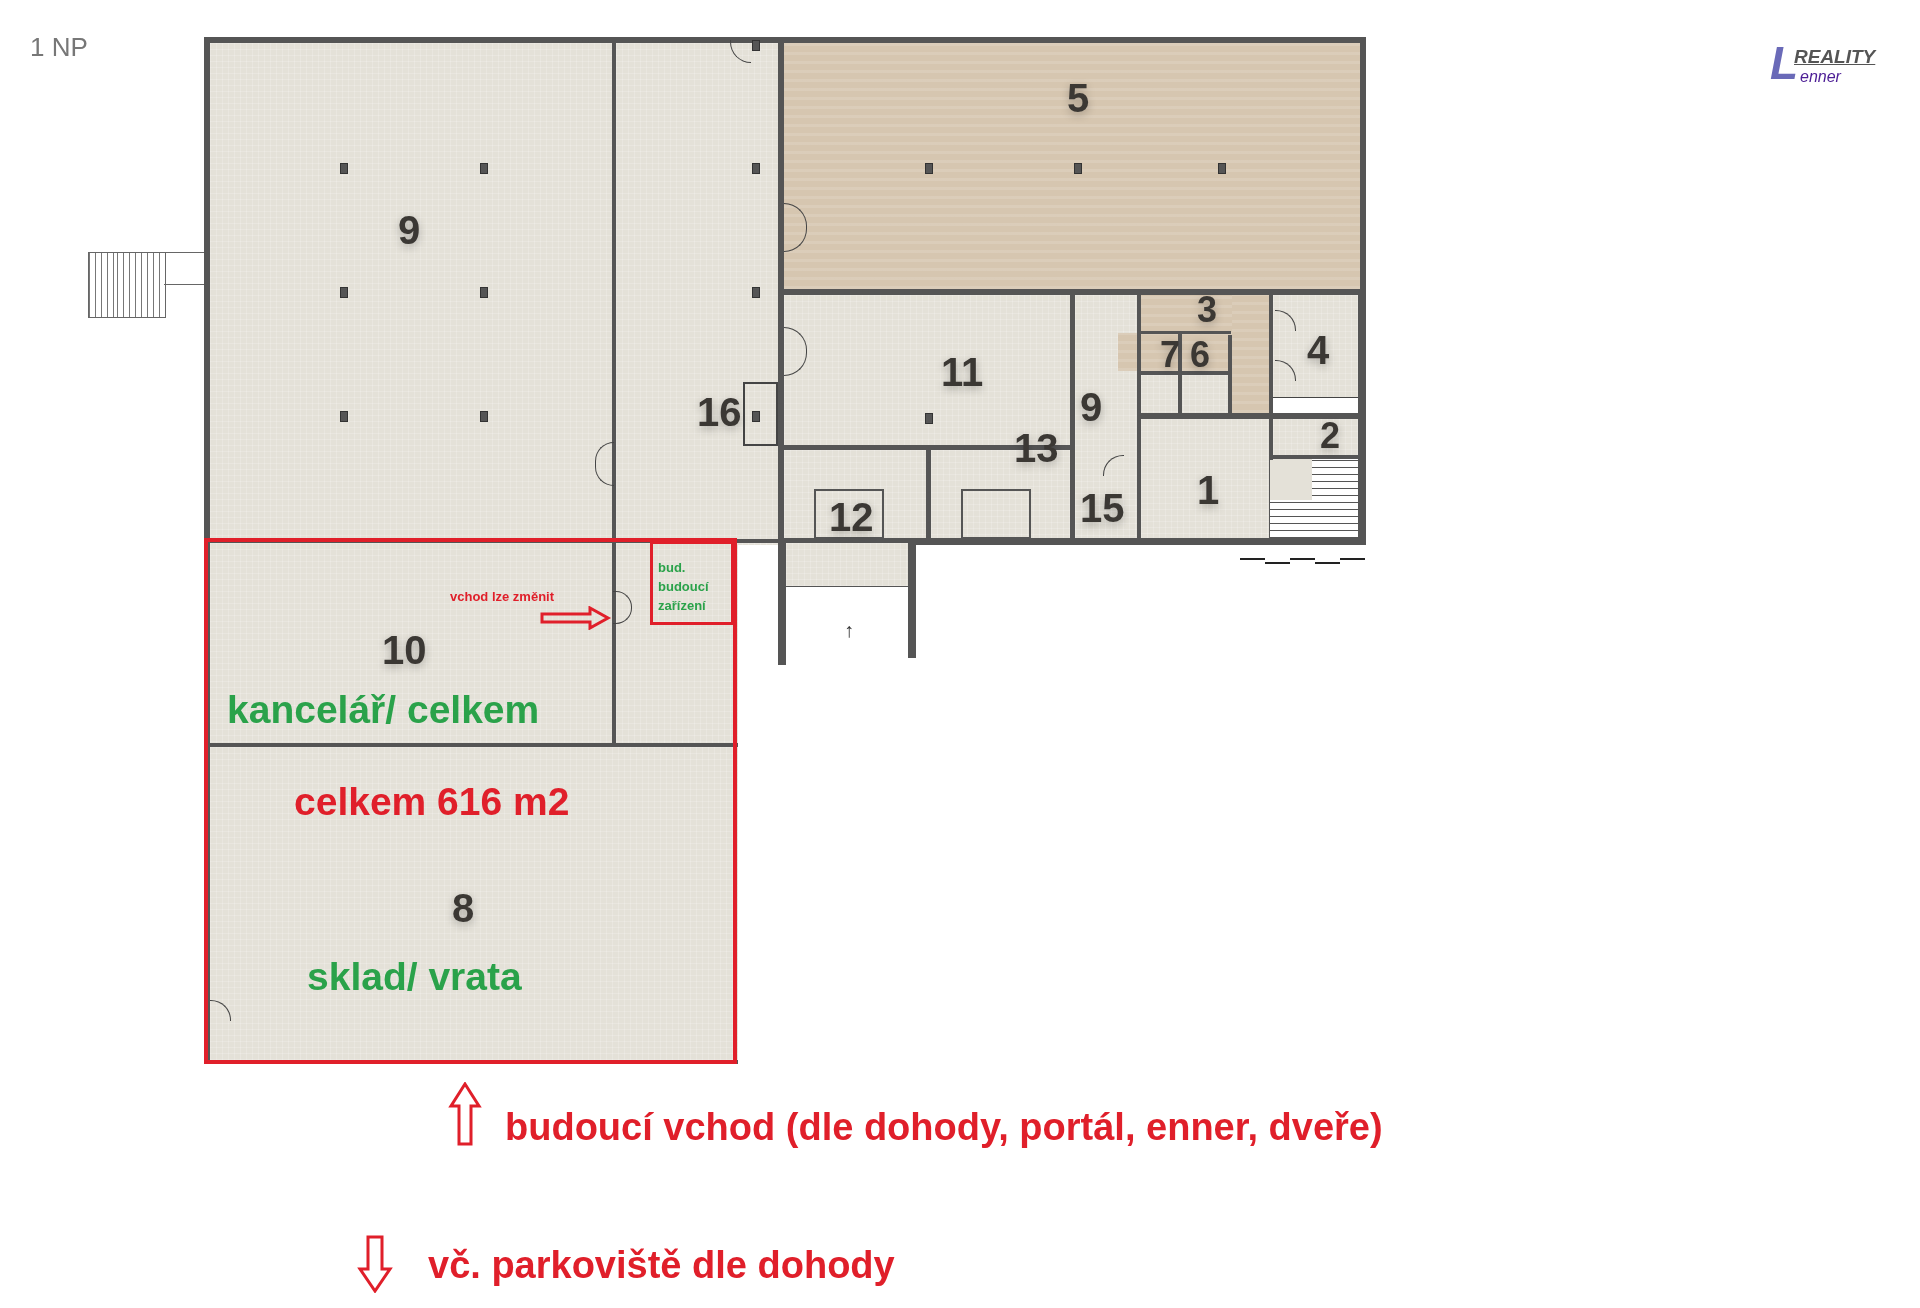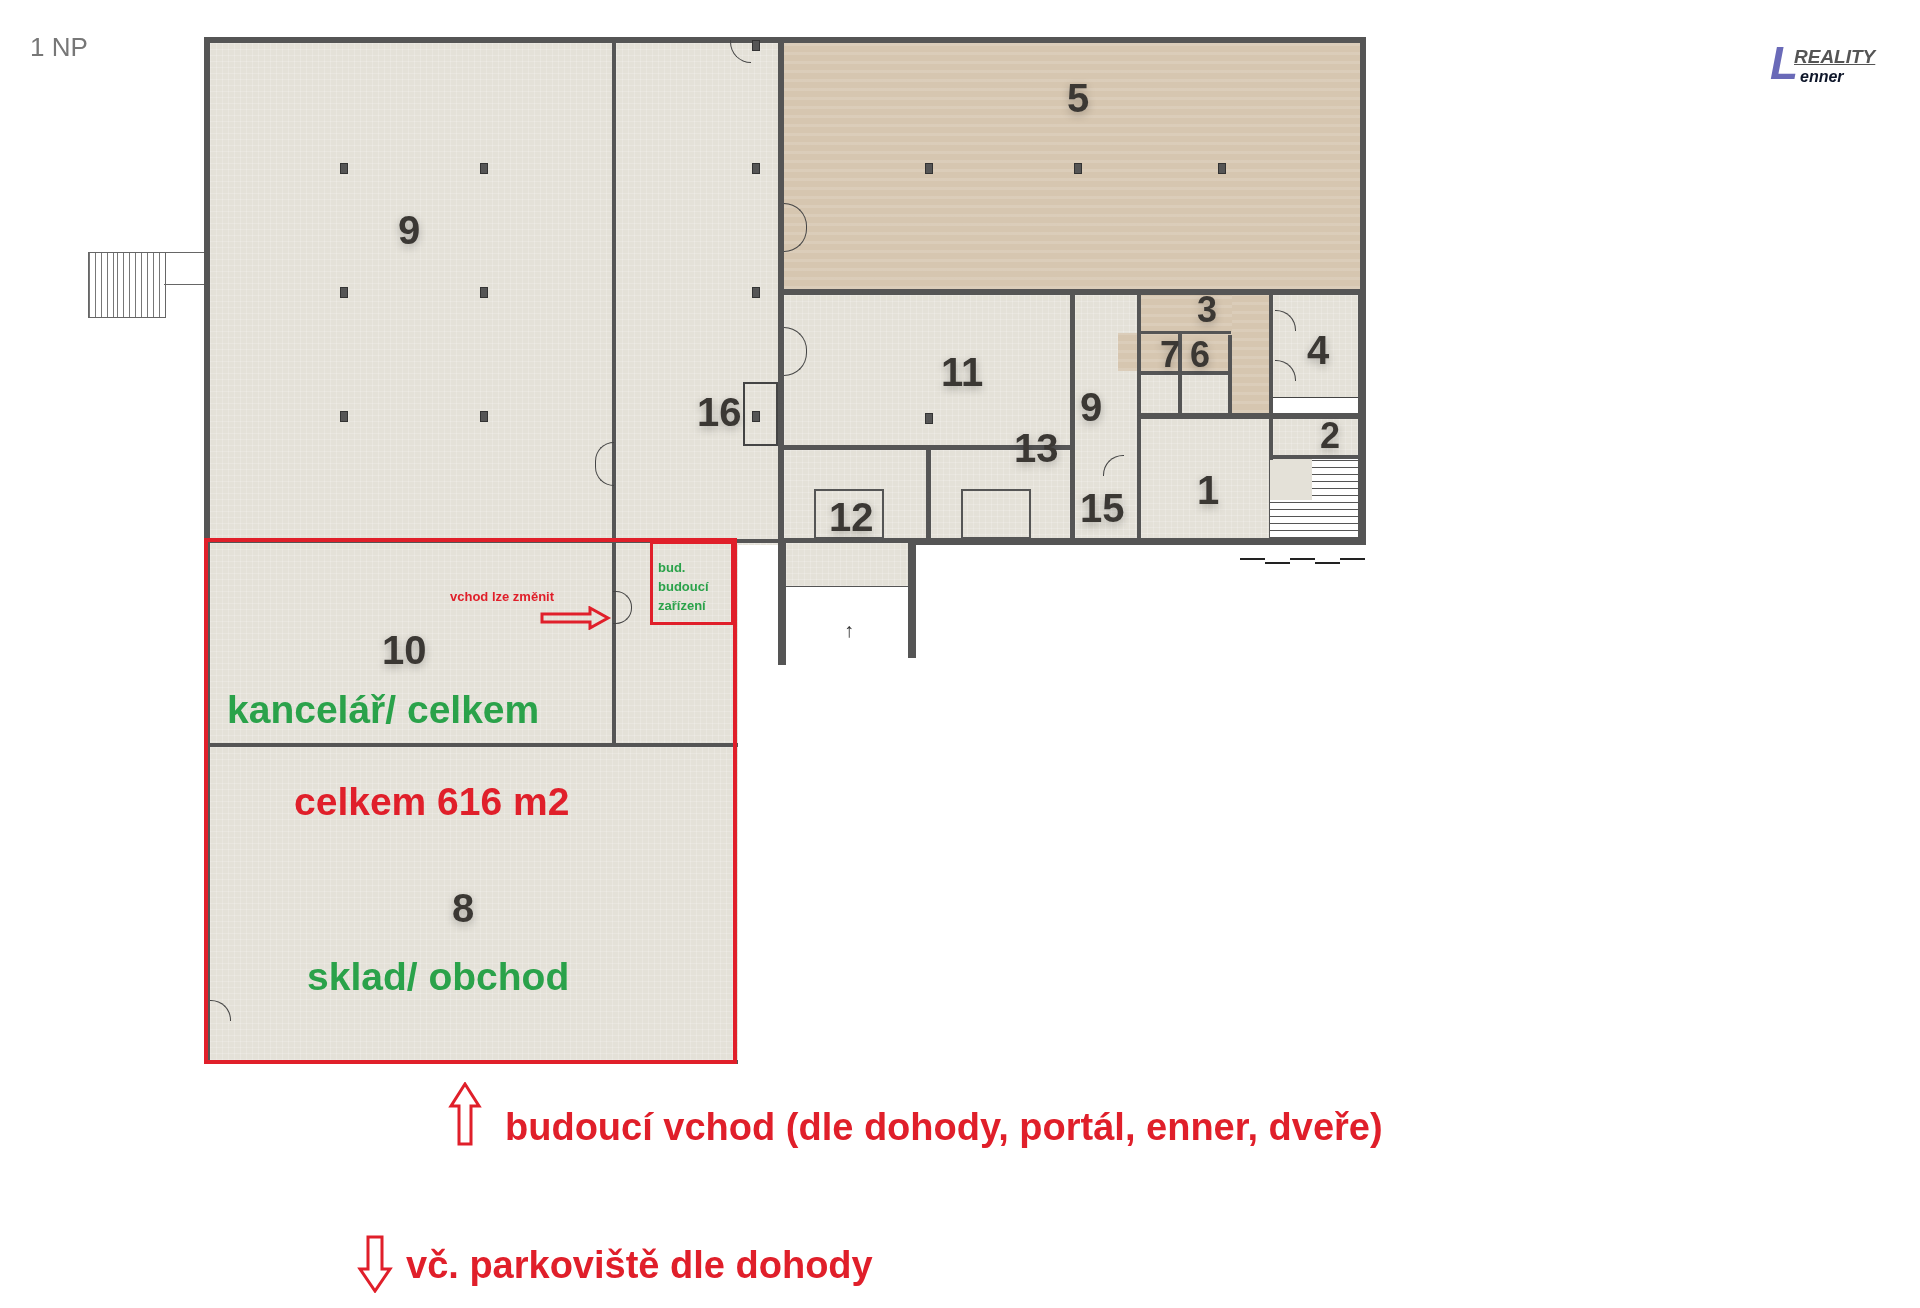--- a/index.html
+++ b/index.html
@@ -27,7 +27,7 @@
 <div class="abs" style="left:1770px;top:42px;width:140px;height:48px;">
   <span style="position:absolute;left:0;top:-2px;font-size:46px;font-style:italic;font-weight:bold;color:#6a6ab8;line-height:1;">L</span>
   <span style="position:absolute;left:24px;top:4px;font-size:19px;font-style:italic;font-weight:bold;color:#555;text-decoration:underline;">REALITY</span>
-  <span style="position:absolute;left:30px;top:26px;font-size:16px;font-style:italic;font-weight:bold;color:#0f172a;">enner</span>
+  <span style="position:absolute;left:30px;top:26px;font-size:16px;font-style:italic;font-weight:normal;color:#4c1d95;">enner</span>
 </div>
 
 <div>

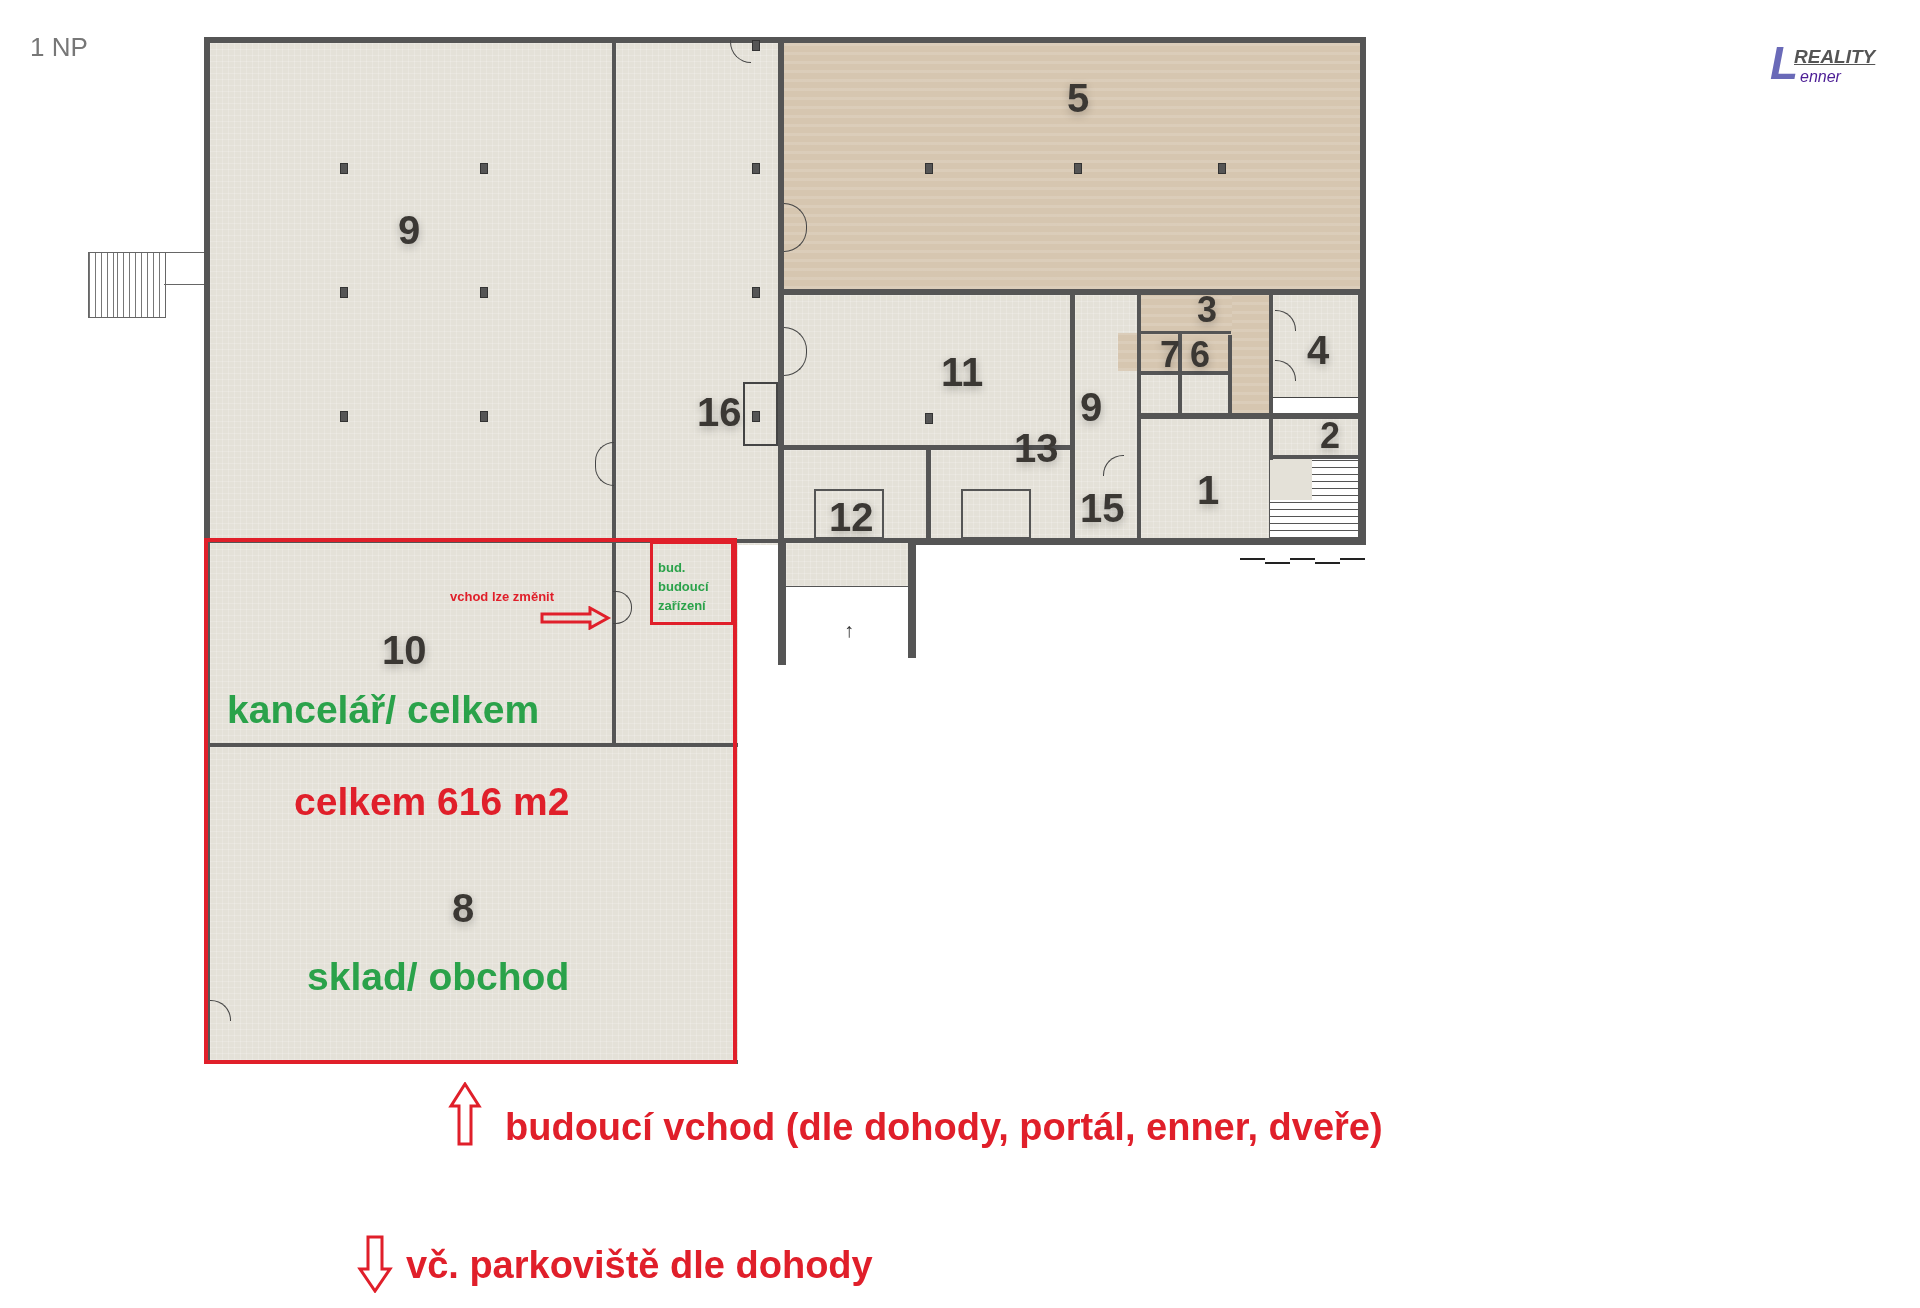--- a/index.html
+++ b/index.html
@@ -179,7 +179,7 @@
 
 <div class="green" style="left:227px;top:688px;font-size:39px;">kancelář/ celkem</div>
 <div class="red" style="left:294px;top:780px;font-size:39px;">celkem 616 m2</div>
-<div class="green" style="left:307px;top:955px;font-size:39px;">sklad/ obchod</div>
+<div class="green" style="left:307px;top:955px;font-size:39px;">sklad/ vrata</div>
 
 <div class="abs" style="left:448px;top:1082px;">
   <svg width="34" height="64" viewBox="0 0 34 64">

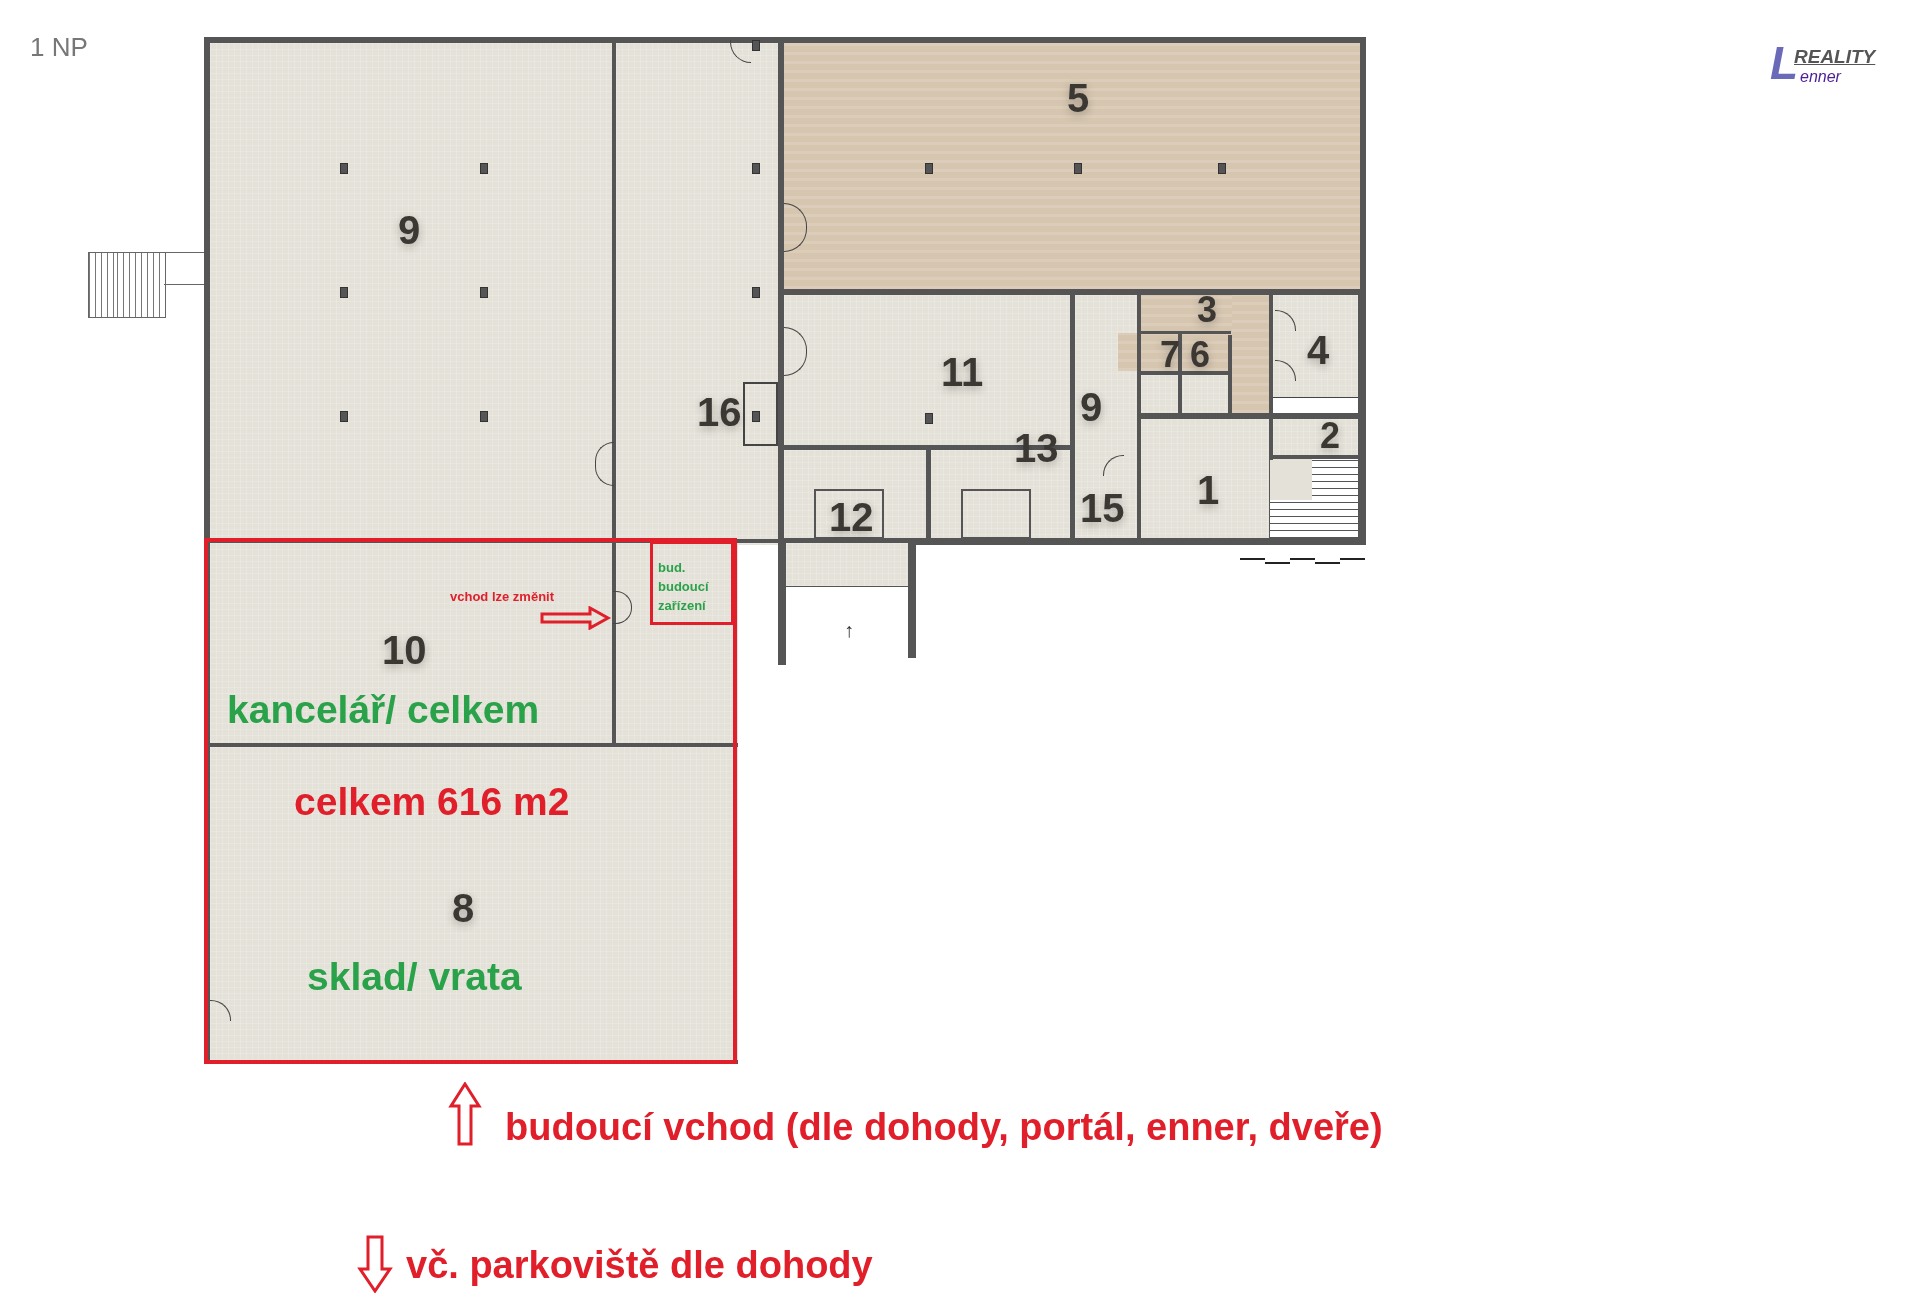--- a/index.html
+++ b/index.html
@@ -193,6 +193,6 @@
       <path d="M11 2 H25 V34 H33 L18 56 L3 34 H11 Z" fill="none" stroke="#e01f2a" stroke-width="3"></path>
     </svg>
 </div>
-<div class="red" style="left:406px;top:1244px;font-size:38px;text-align:center;">vč. parkoviště dle dohody</div>
+<div class="red" style="left:428px;top:1244px;font-size:38px;text-align:center;">vč. parkoviště dle dohody</div>
 
 </body></html>

